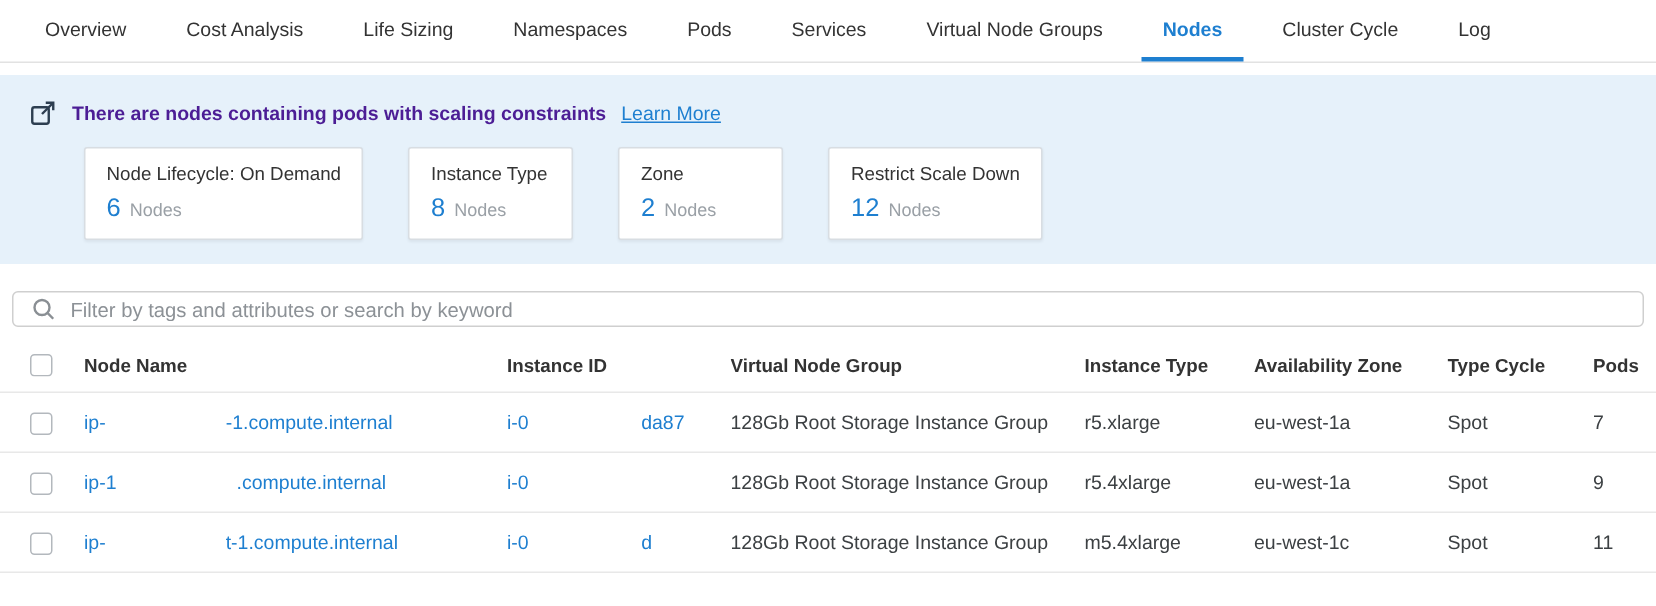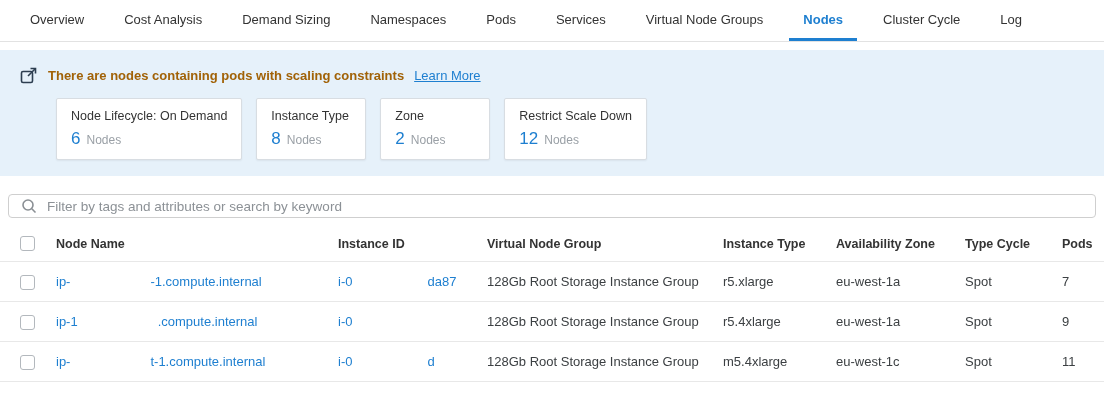--- a/index.html
+++ b/index.html
@@ -89,7 +89,7 @@
 <div class="tabbar">
   <div class="tab">Overview</div>
   <div class="tab">Cost Analysis</div>
-  <div class="tab">Demand Sizing</div>
+  <div class="tab">Life Sizing</div>
   <div class="tab">Namespaces</div>
   <div class="tab">Pods</div>
   <div class="tab">Services</div>

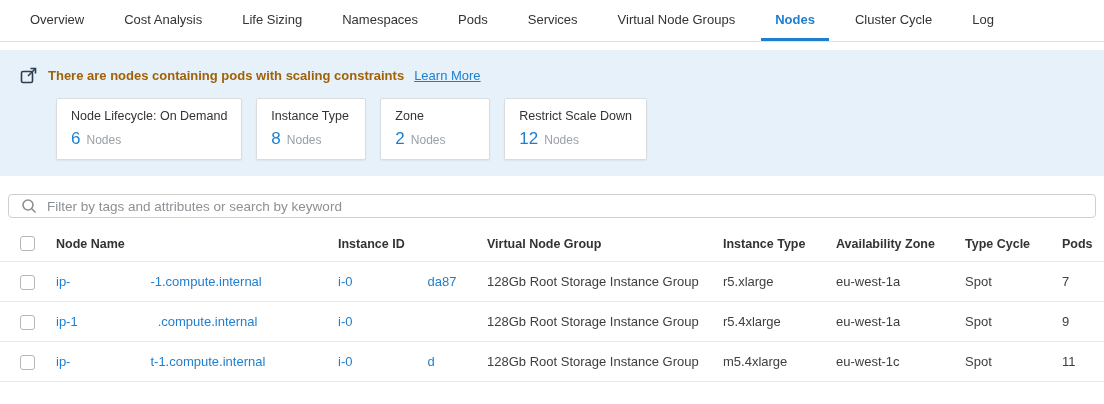--- a/index.html
+++ b/index.html
@@ -33,7 +33,7 @@
   }
   .banner-msg-row{ display:flex; align-items:center; gap:10px; }
   .banner-icon{ display:inline-flex; width:18px; height:18px; }
-  .banner-text{ font-weight:bold; color:#a16207; font-size:13px; }
+  .banner-text{ font-weight:bold; color:#4c1d95; font-size:13px; }
   .banner-link{ color:#1e7fd0; text-decoration:underline; cursor:pointer; font-size:13px; }
   .cards-row{ display:flex; gap:14px; margin:14px 0 0 36px; }
   .card{

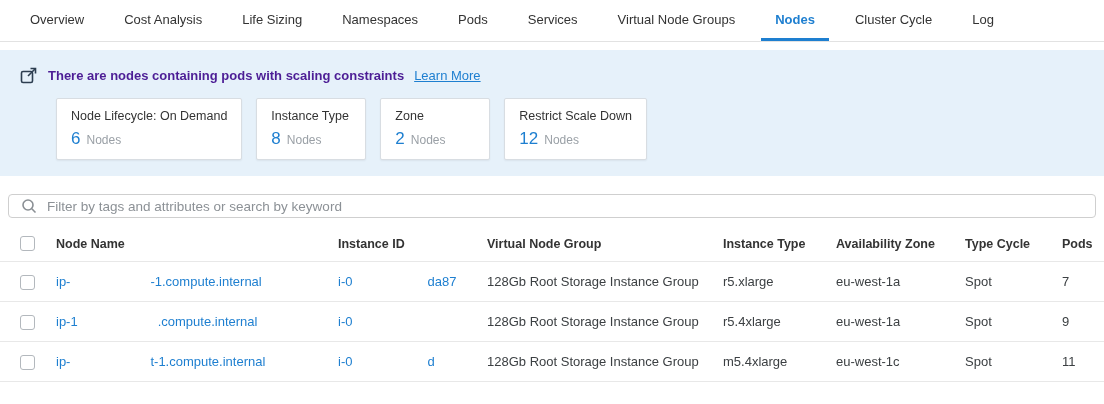--- a/index.html
+++ b/index.html
@@ -35,7 +35,7 @@
   .banner-icon{ display:inline-flex; width:18px; height:18px; }
   .banner-text{ font-weight:bold; color:#4c1d95; font-size:13px; }
   .banner-link{ color:#1e7fd0; text-decoration:underline; cursor:pointer; font-size:13px; }
-  .cards-row{ display:flex; gap:14px; margin:14px 0 0 36px; }
+  .cards-row{ display:flex; gap:30px; margin:14px 0 0 36px; }
   .card{
     background:#fff; border:1px solid #d8dde2; border-radius:2px;
     box-shadow:0 1px 2px rgba(0,0,0,0.06);

